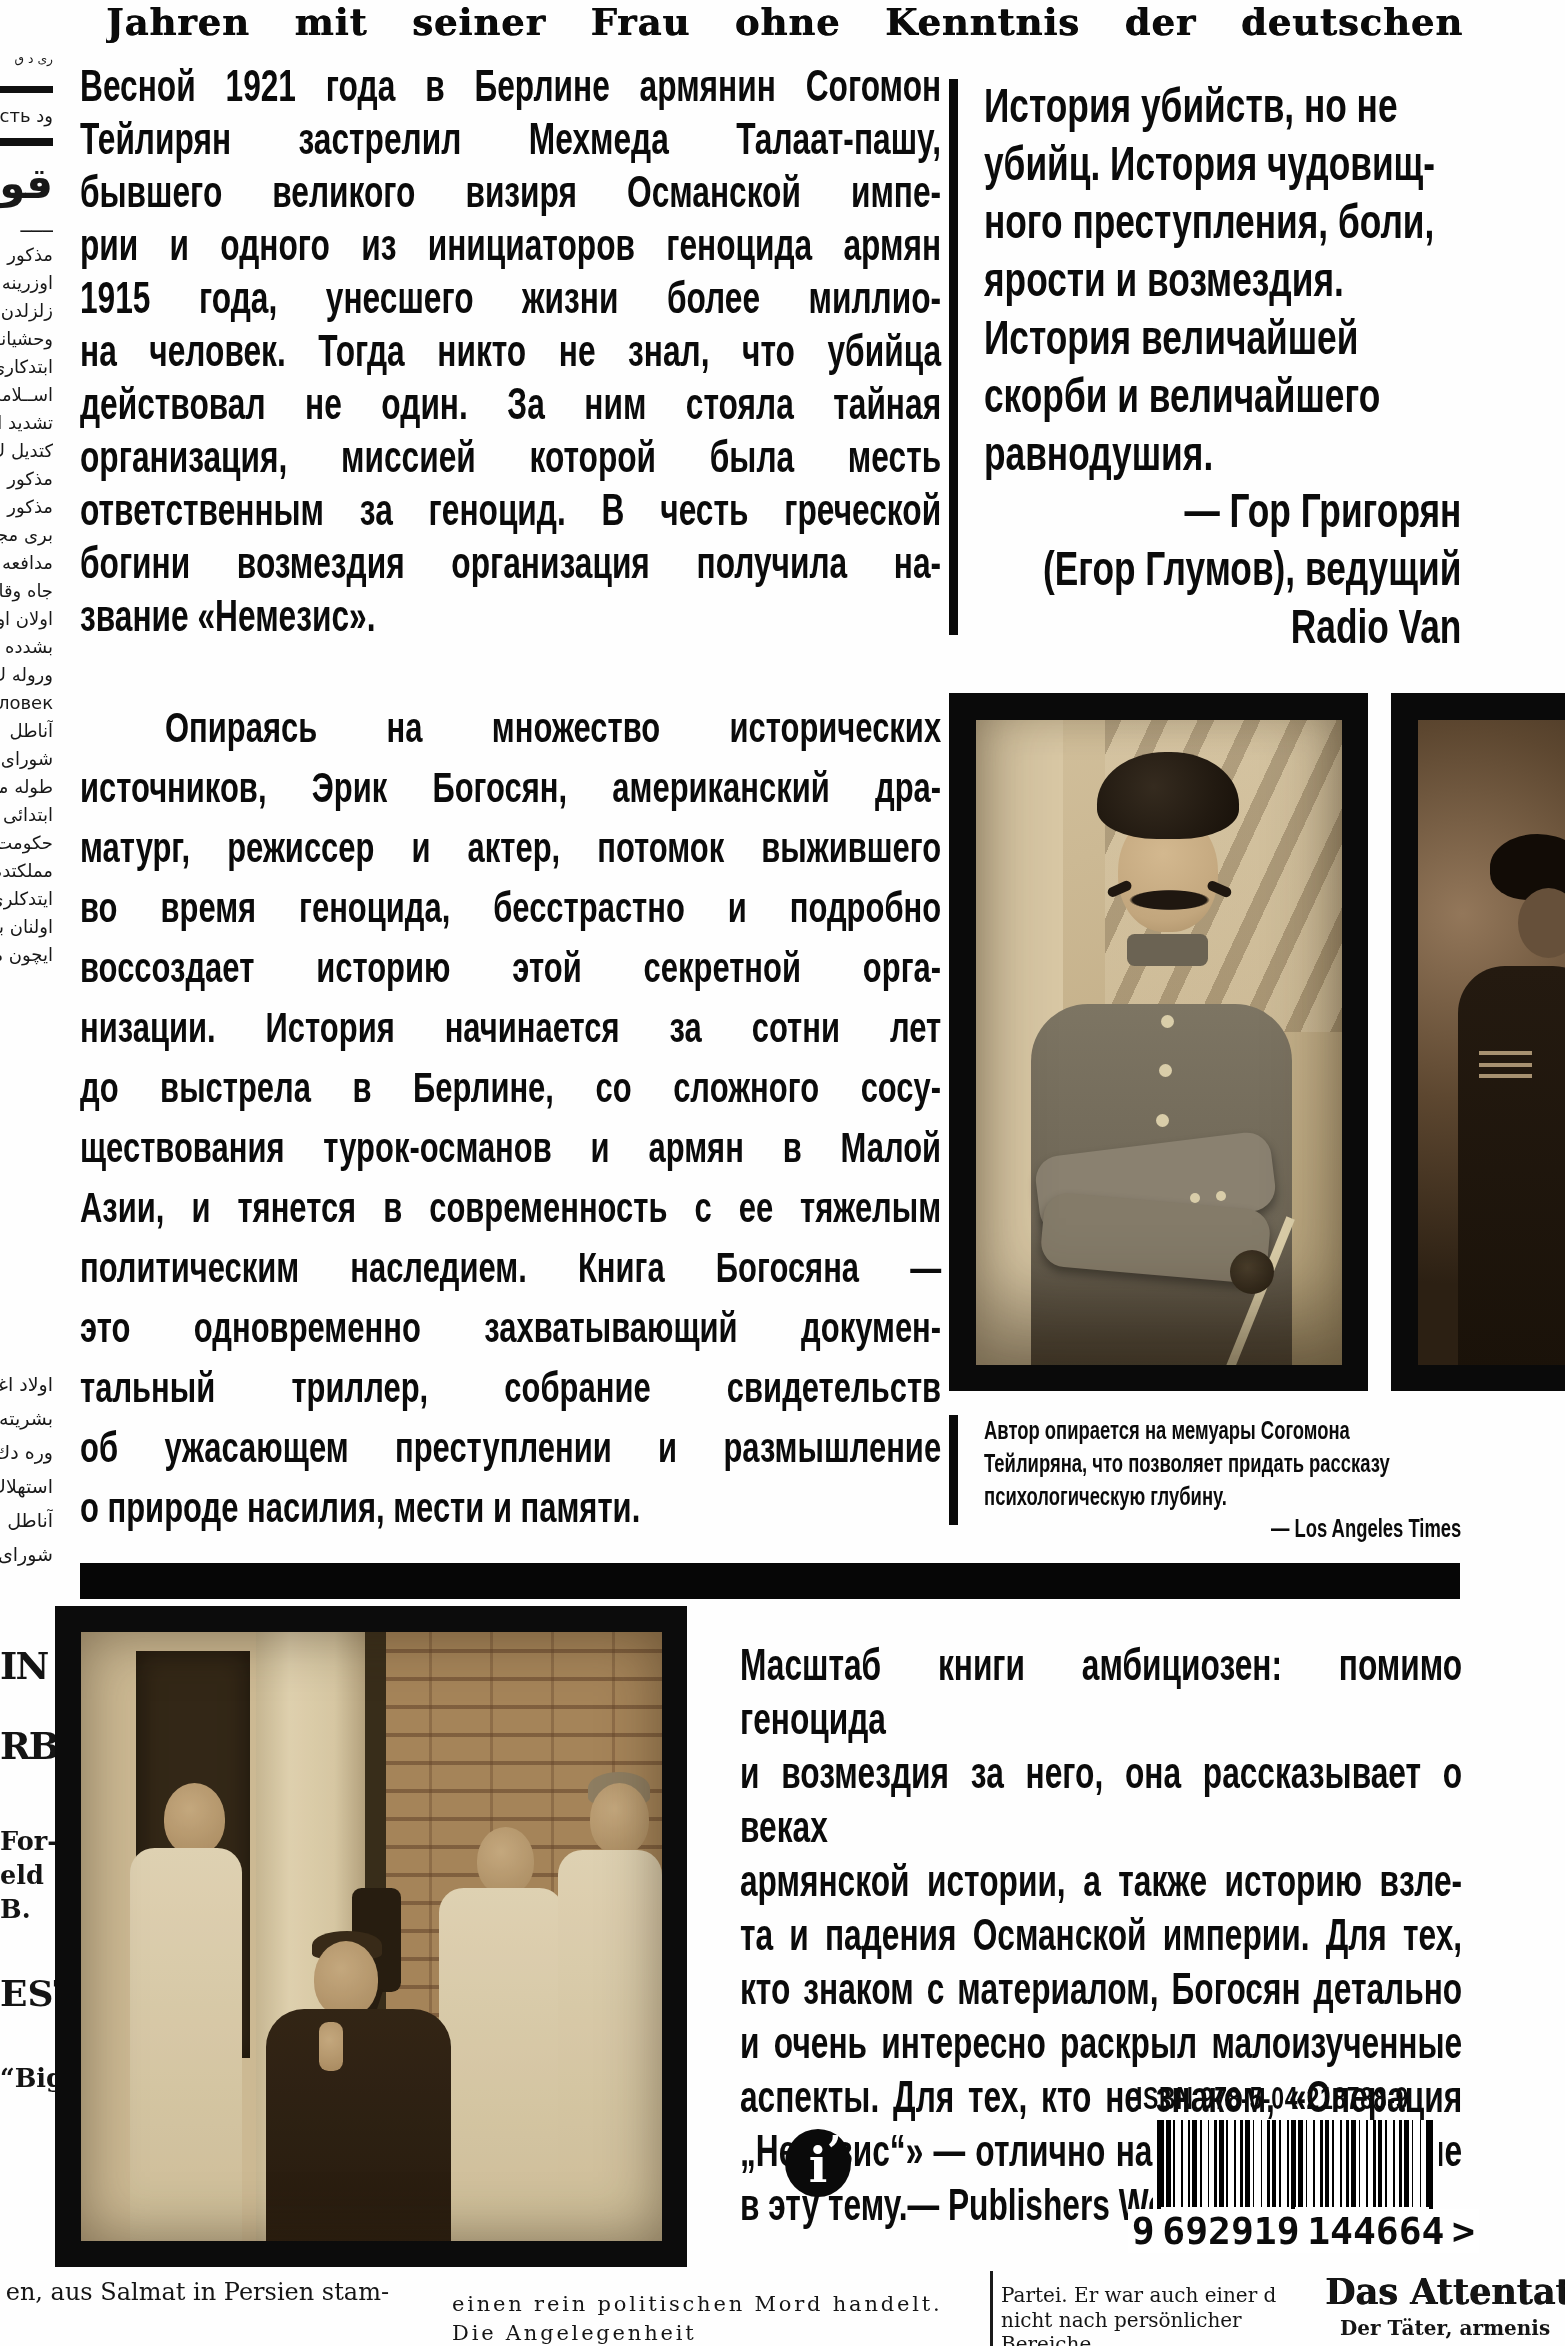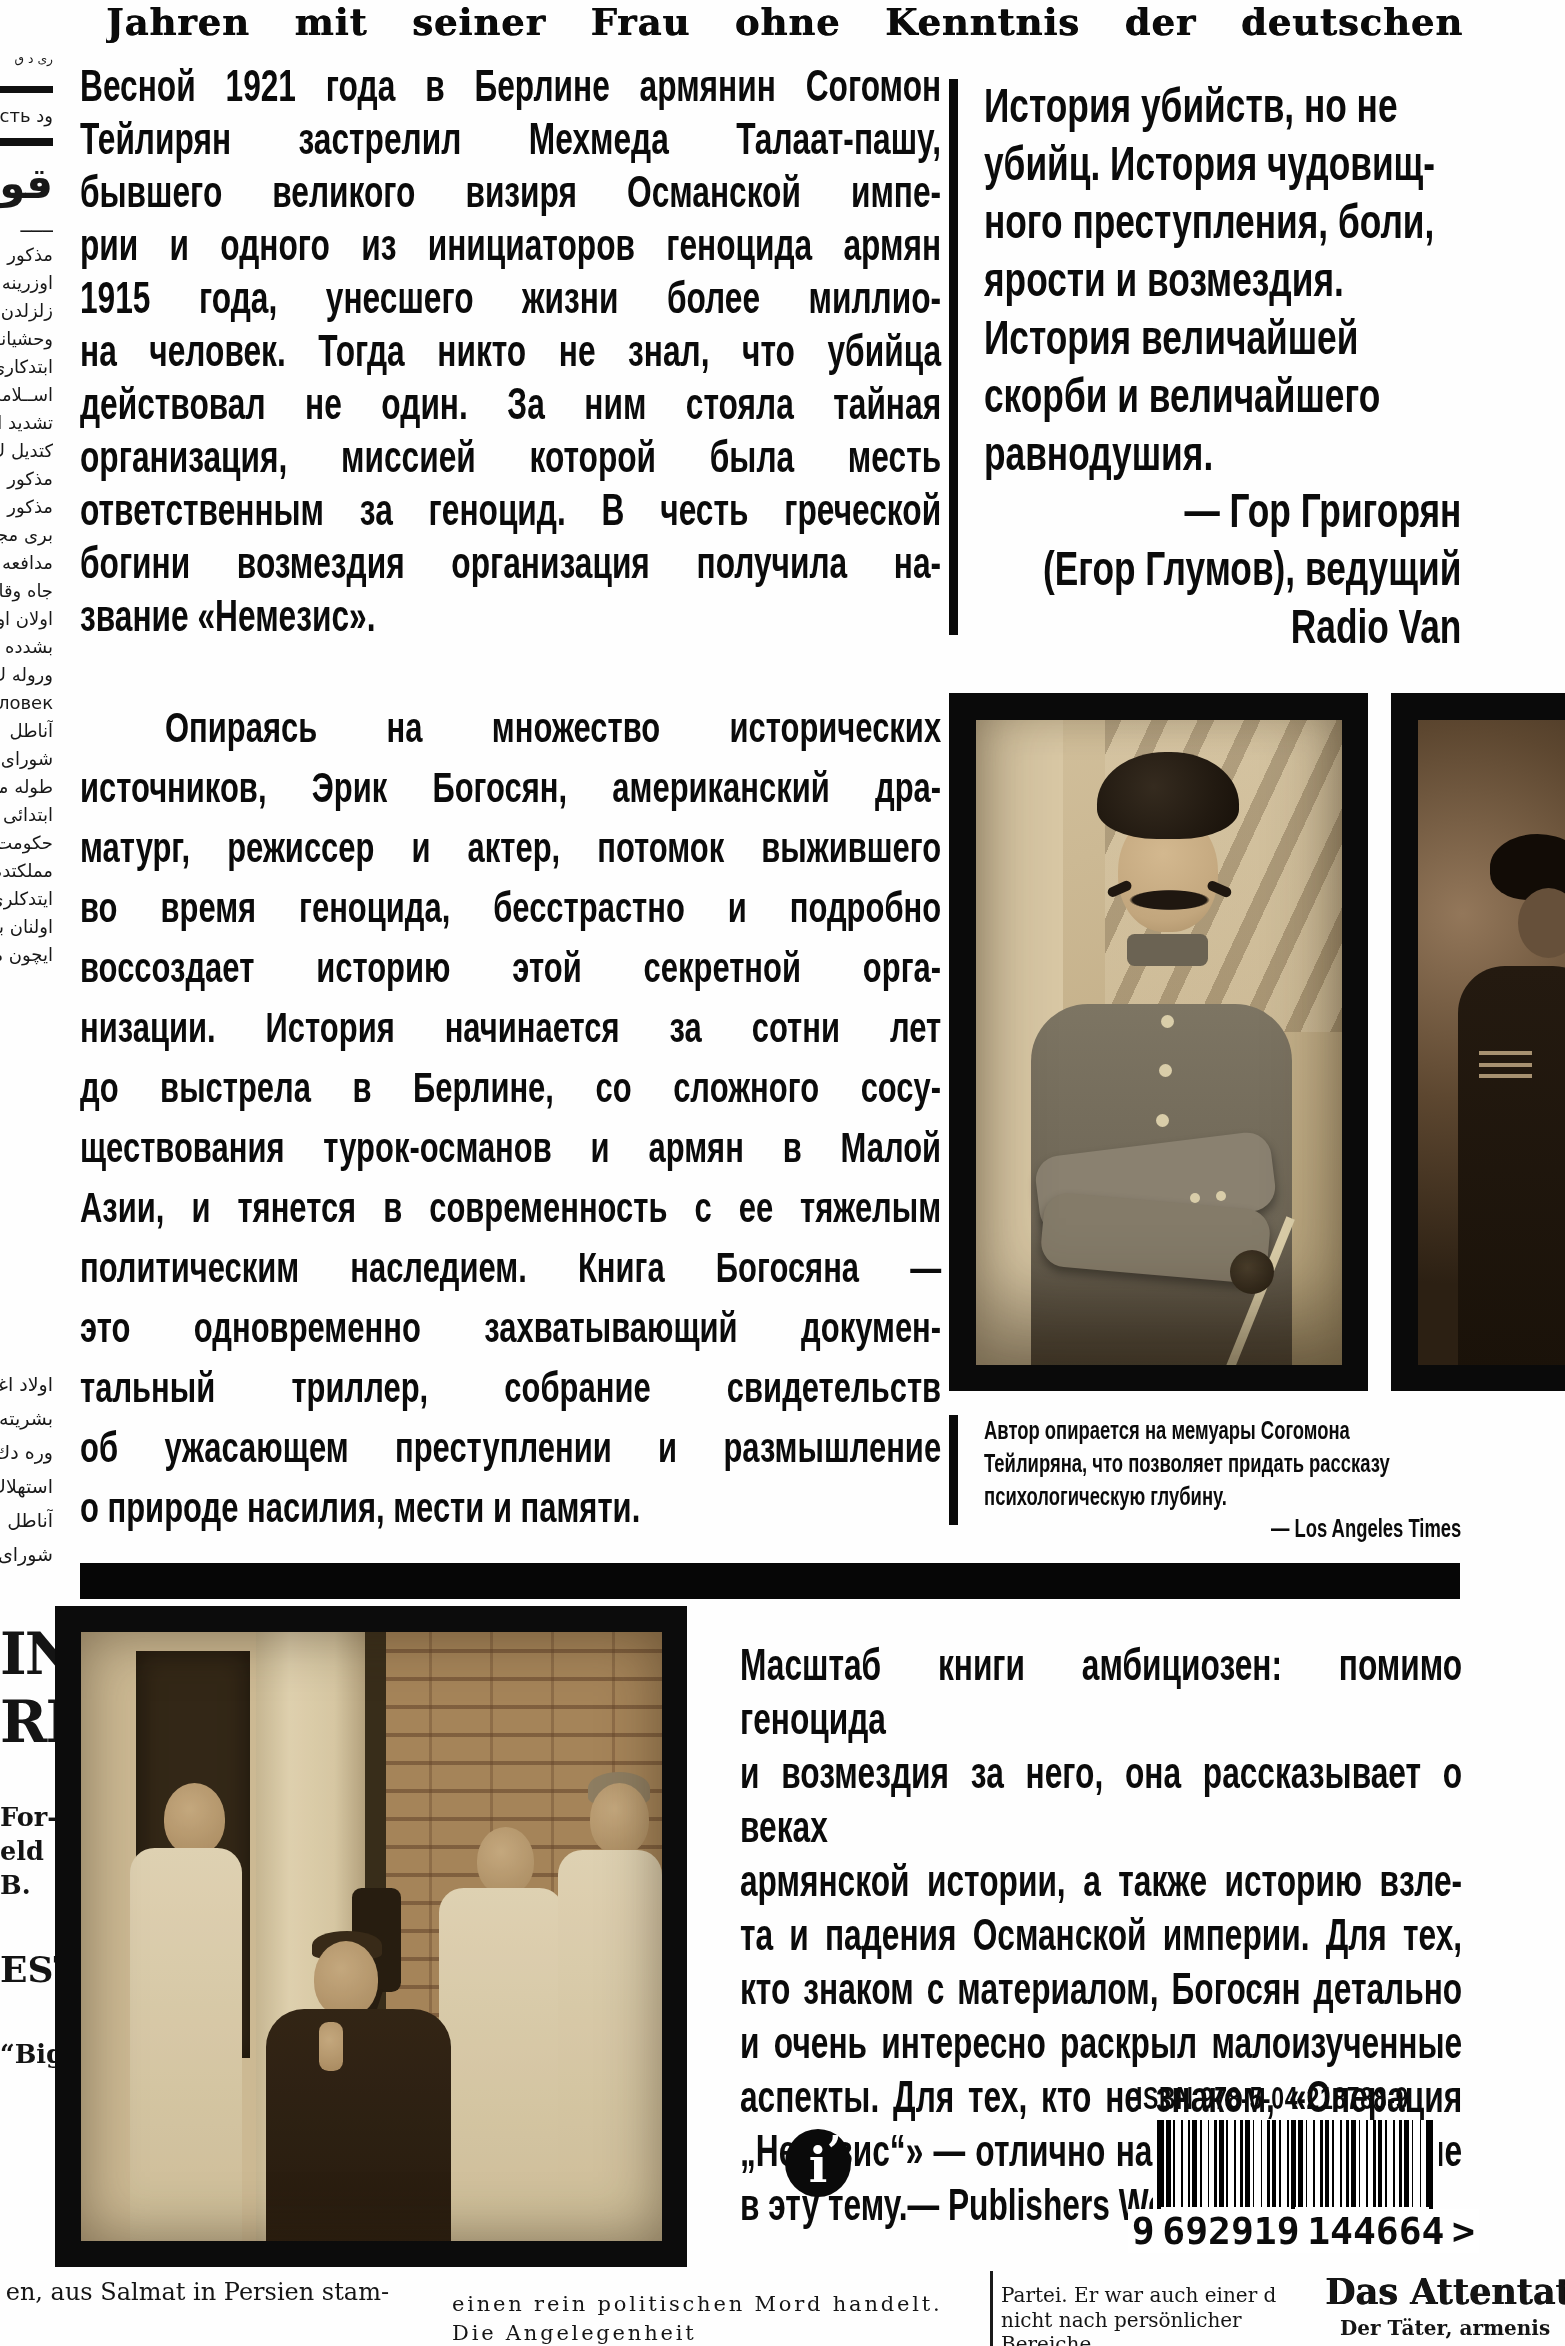--- a/index.html
+++ b/index.html
@@ -30,7 +30,7 @@
   .eng-strip{position:absolute;left:0;top:1620px;width:55px;overflow:hidden;
     font-family:"DejaVu Serif",serif;font-weight:bold;color:#141414;}
   .eng-strip > div{white-space:nowrap;}
-  .eng-strip .xxl{font-size:57px;line-height:68px;letter-spacing:-1.9px;}
+  .eng-strip .xxl{font-size:37px;line-height:68px;letter-spacing:-1.9px;margin-top:12px;}
   .eng-strip .lg{font-size:36px;line-height:47px;}
   .eng-strip .md{font-size:25.6px;line-height:34px;}
   .eng-strip .gap{min-height:44px;}

